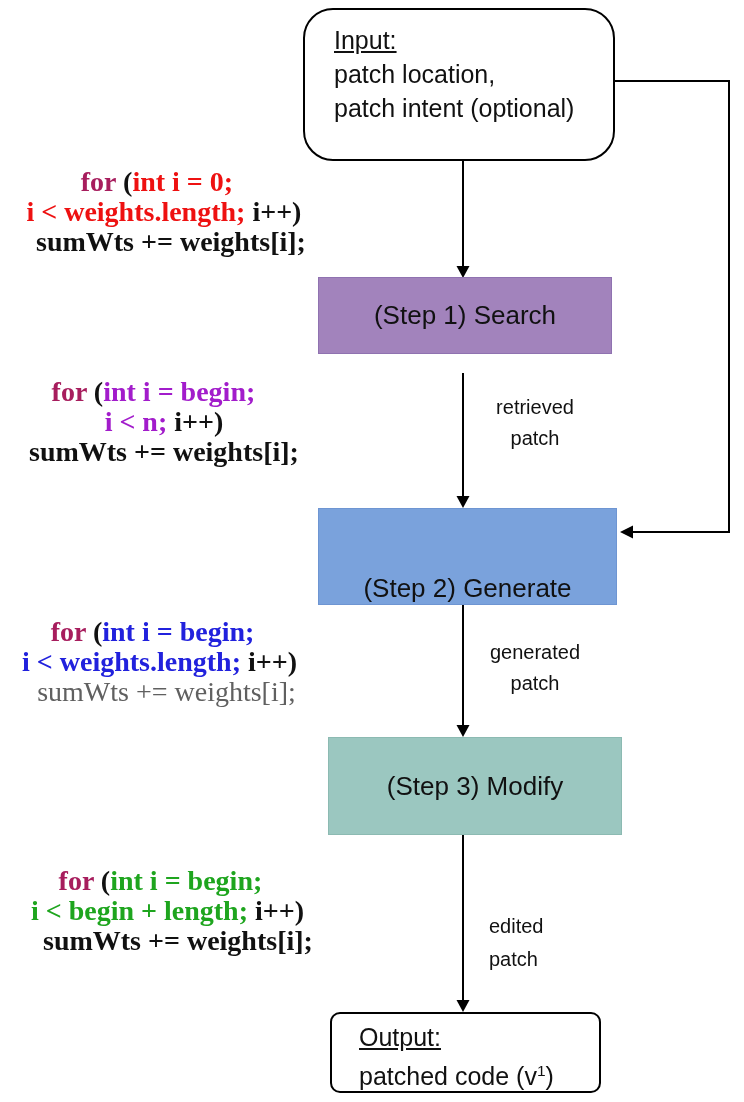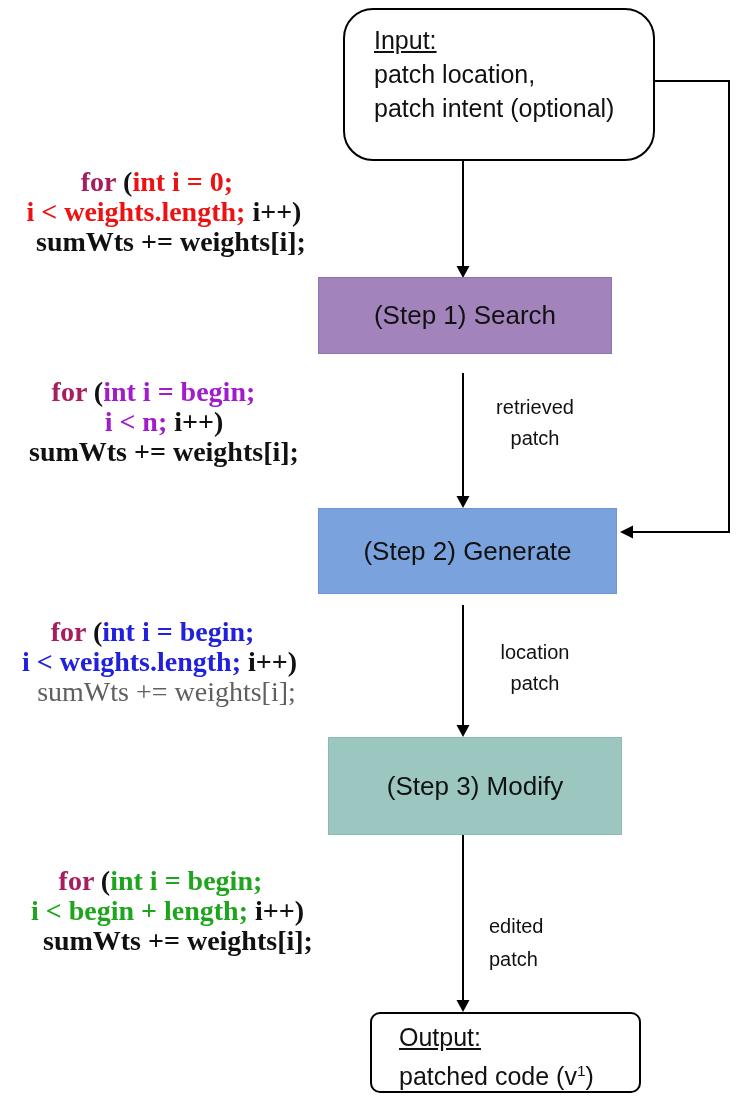--- a/index.html
+++ b/index.html
@@ -11,7 +11,6 @@
   .terminal-box{
     position:absolute;background:#fff;border:2.5px solid #000;
     box-sizing:border-box;
-    margin-left:40px;
   }
   .input-box{left:303px;top:8px;width:312px;height:153px;border-radius:30px;
     padding:13px 10px 0 29px;font-size:25px;line-height:34px;}

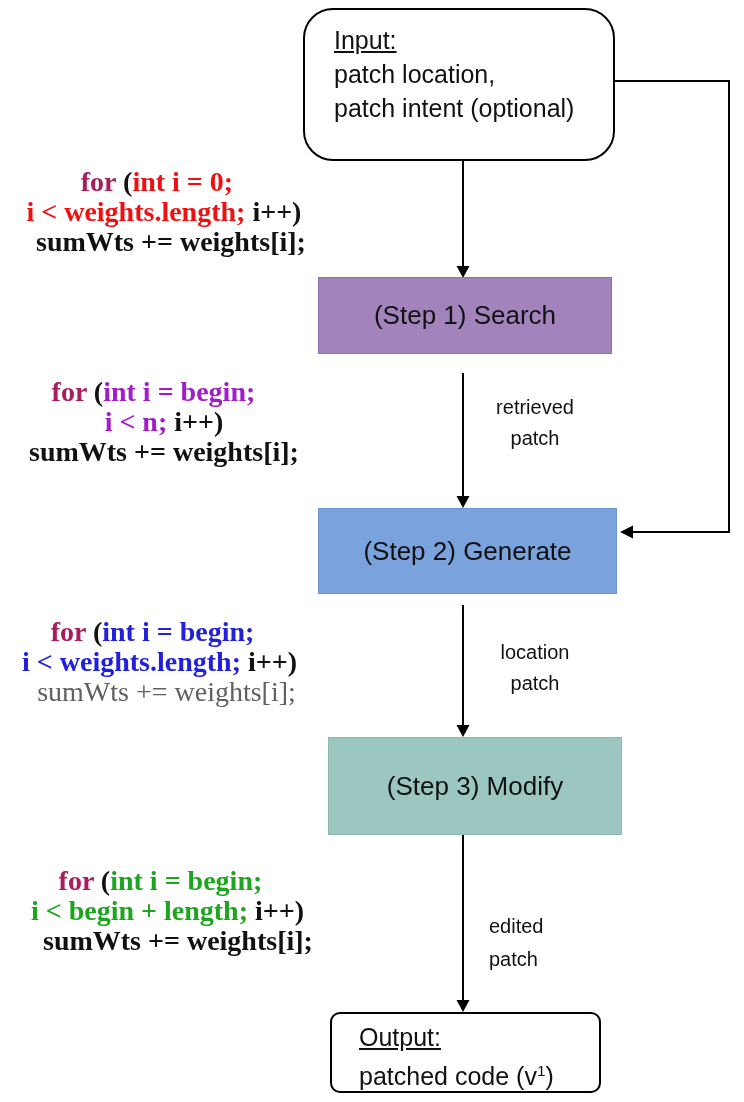--- a/index.html
+++ b/index.html
@@ -23,7 +23,7 @@
     font-size:26px;box-sizing:border-box;
   }
   .step1{left:318px;top:277px;width:294px;height:77px;border:1px solid #8f72b0;}
-  .step2{left:318px;top:508px;width:299px;height:86px;border:1px solid #6e95d2;}
+  .step2{left:318px;top:508px;width:299px;height:97px;border:1px solid #6e95d2;align-items:flex-end;}
   .step3{left:328px;top:737px;width:294px;height:98px;border:1px solid #8cbab2;}
   .arrow-label{
     position:absolute;font-size:20px;line-height:31px;color:#111;

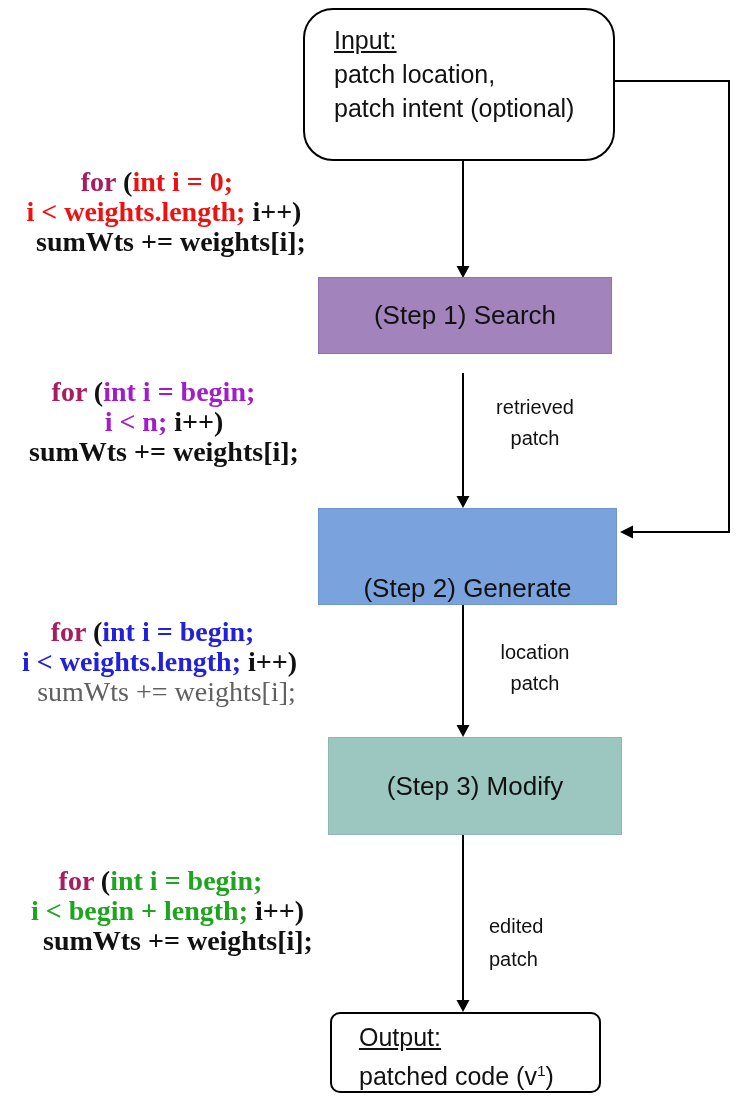--- a/index.html
+++ b/index.html
@@ -84,7 +84,7 @@
     <div>patch</div>
   </div>
   <div class="arrow-label centered" style="left:480px;top:637px;">
-    <div>location</div>
+    <div>generated</div>
     <div>patch</div>
   </div>
   <div class="arrow-label" style="left:489px;top:896px;line-height:33px;margin-top:14px;">

